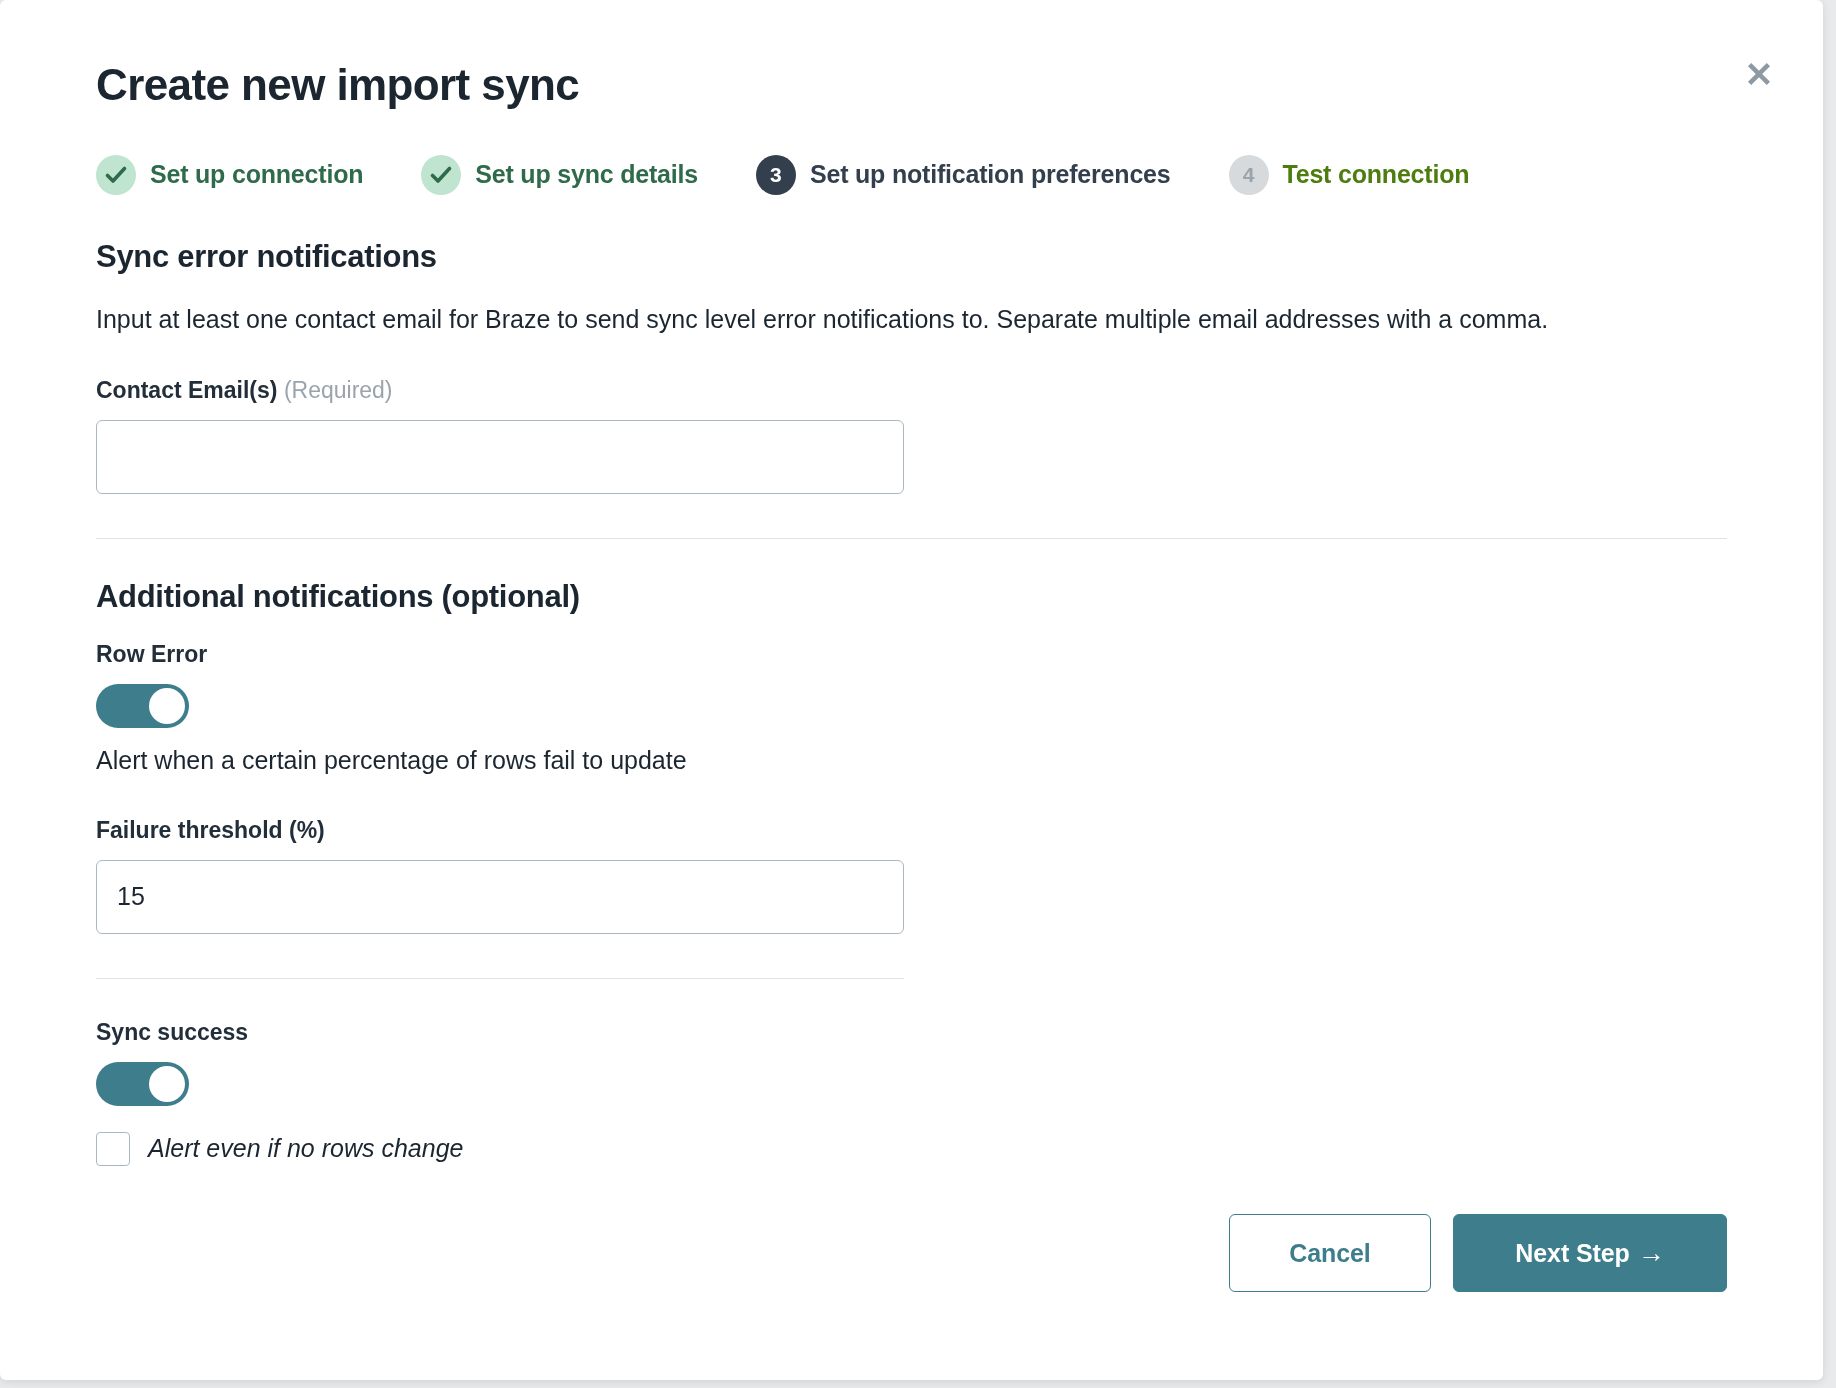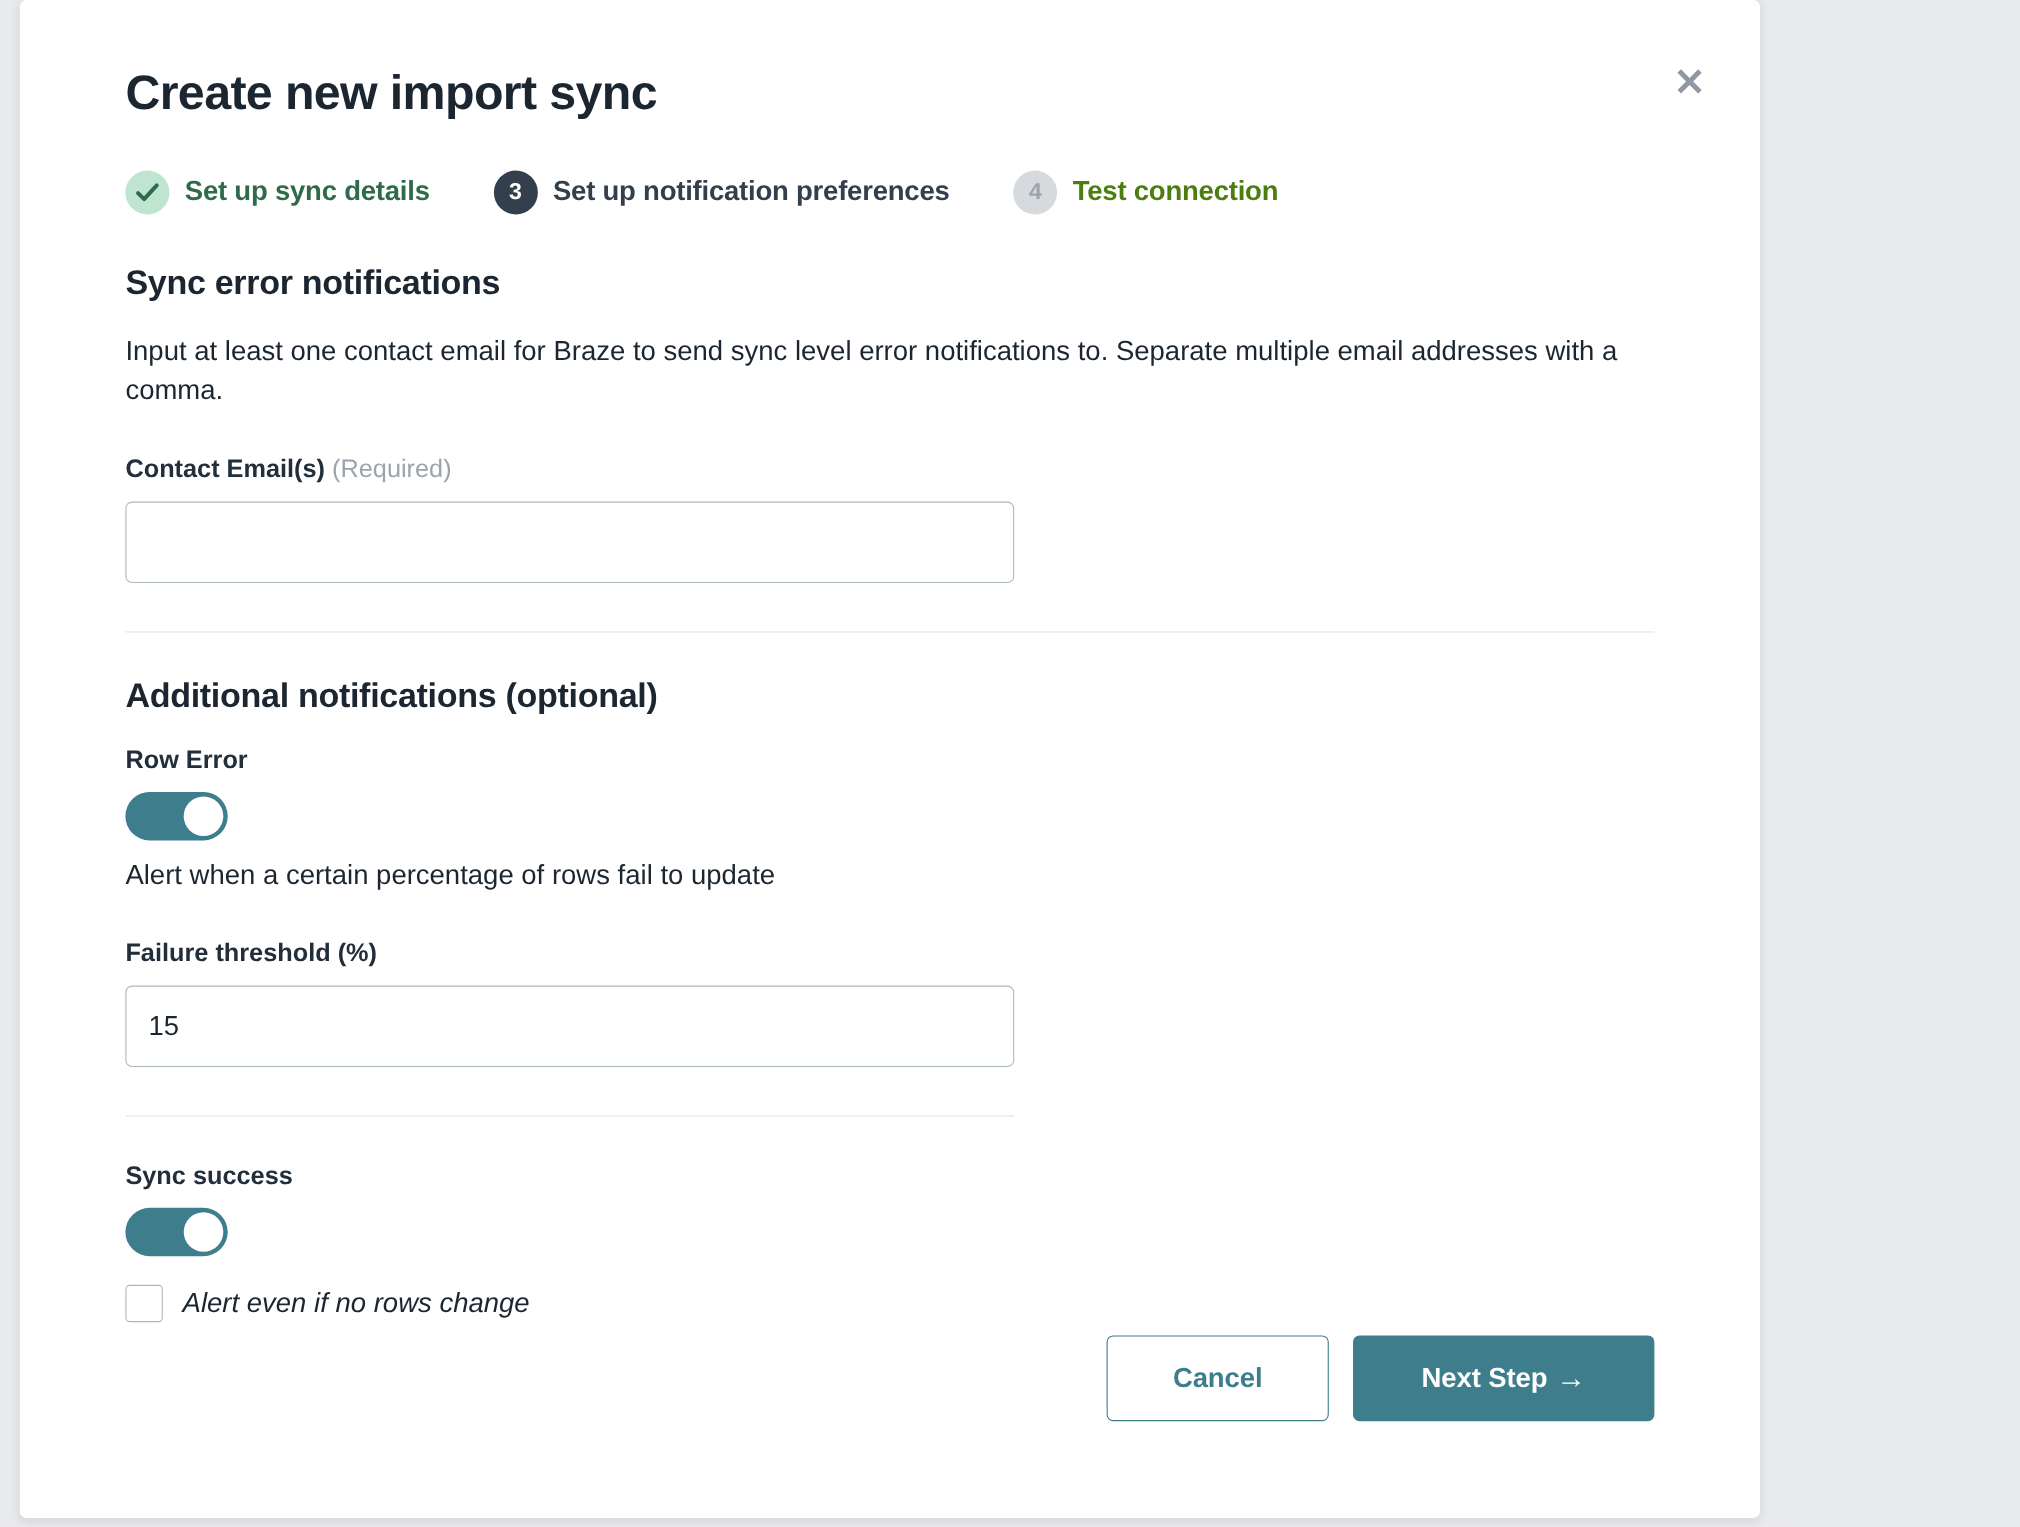--- a/index.html
+++ b/index.html
@@ -18,9 +18,9 @@
   }
   .modal {
     position: absolute;
-    left: 18px;
+    left: 0;
     top: 0;
-    width: 1582px;
+    width: 1823px;
     height: 1380px;
     background: #ffffff;
     border-radius: 6px;

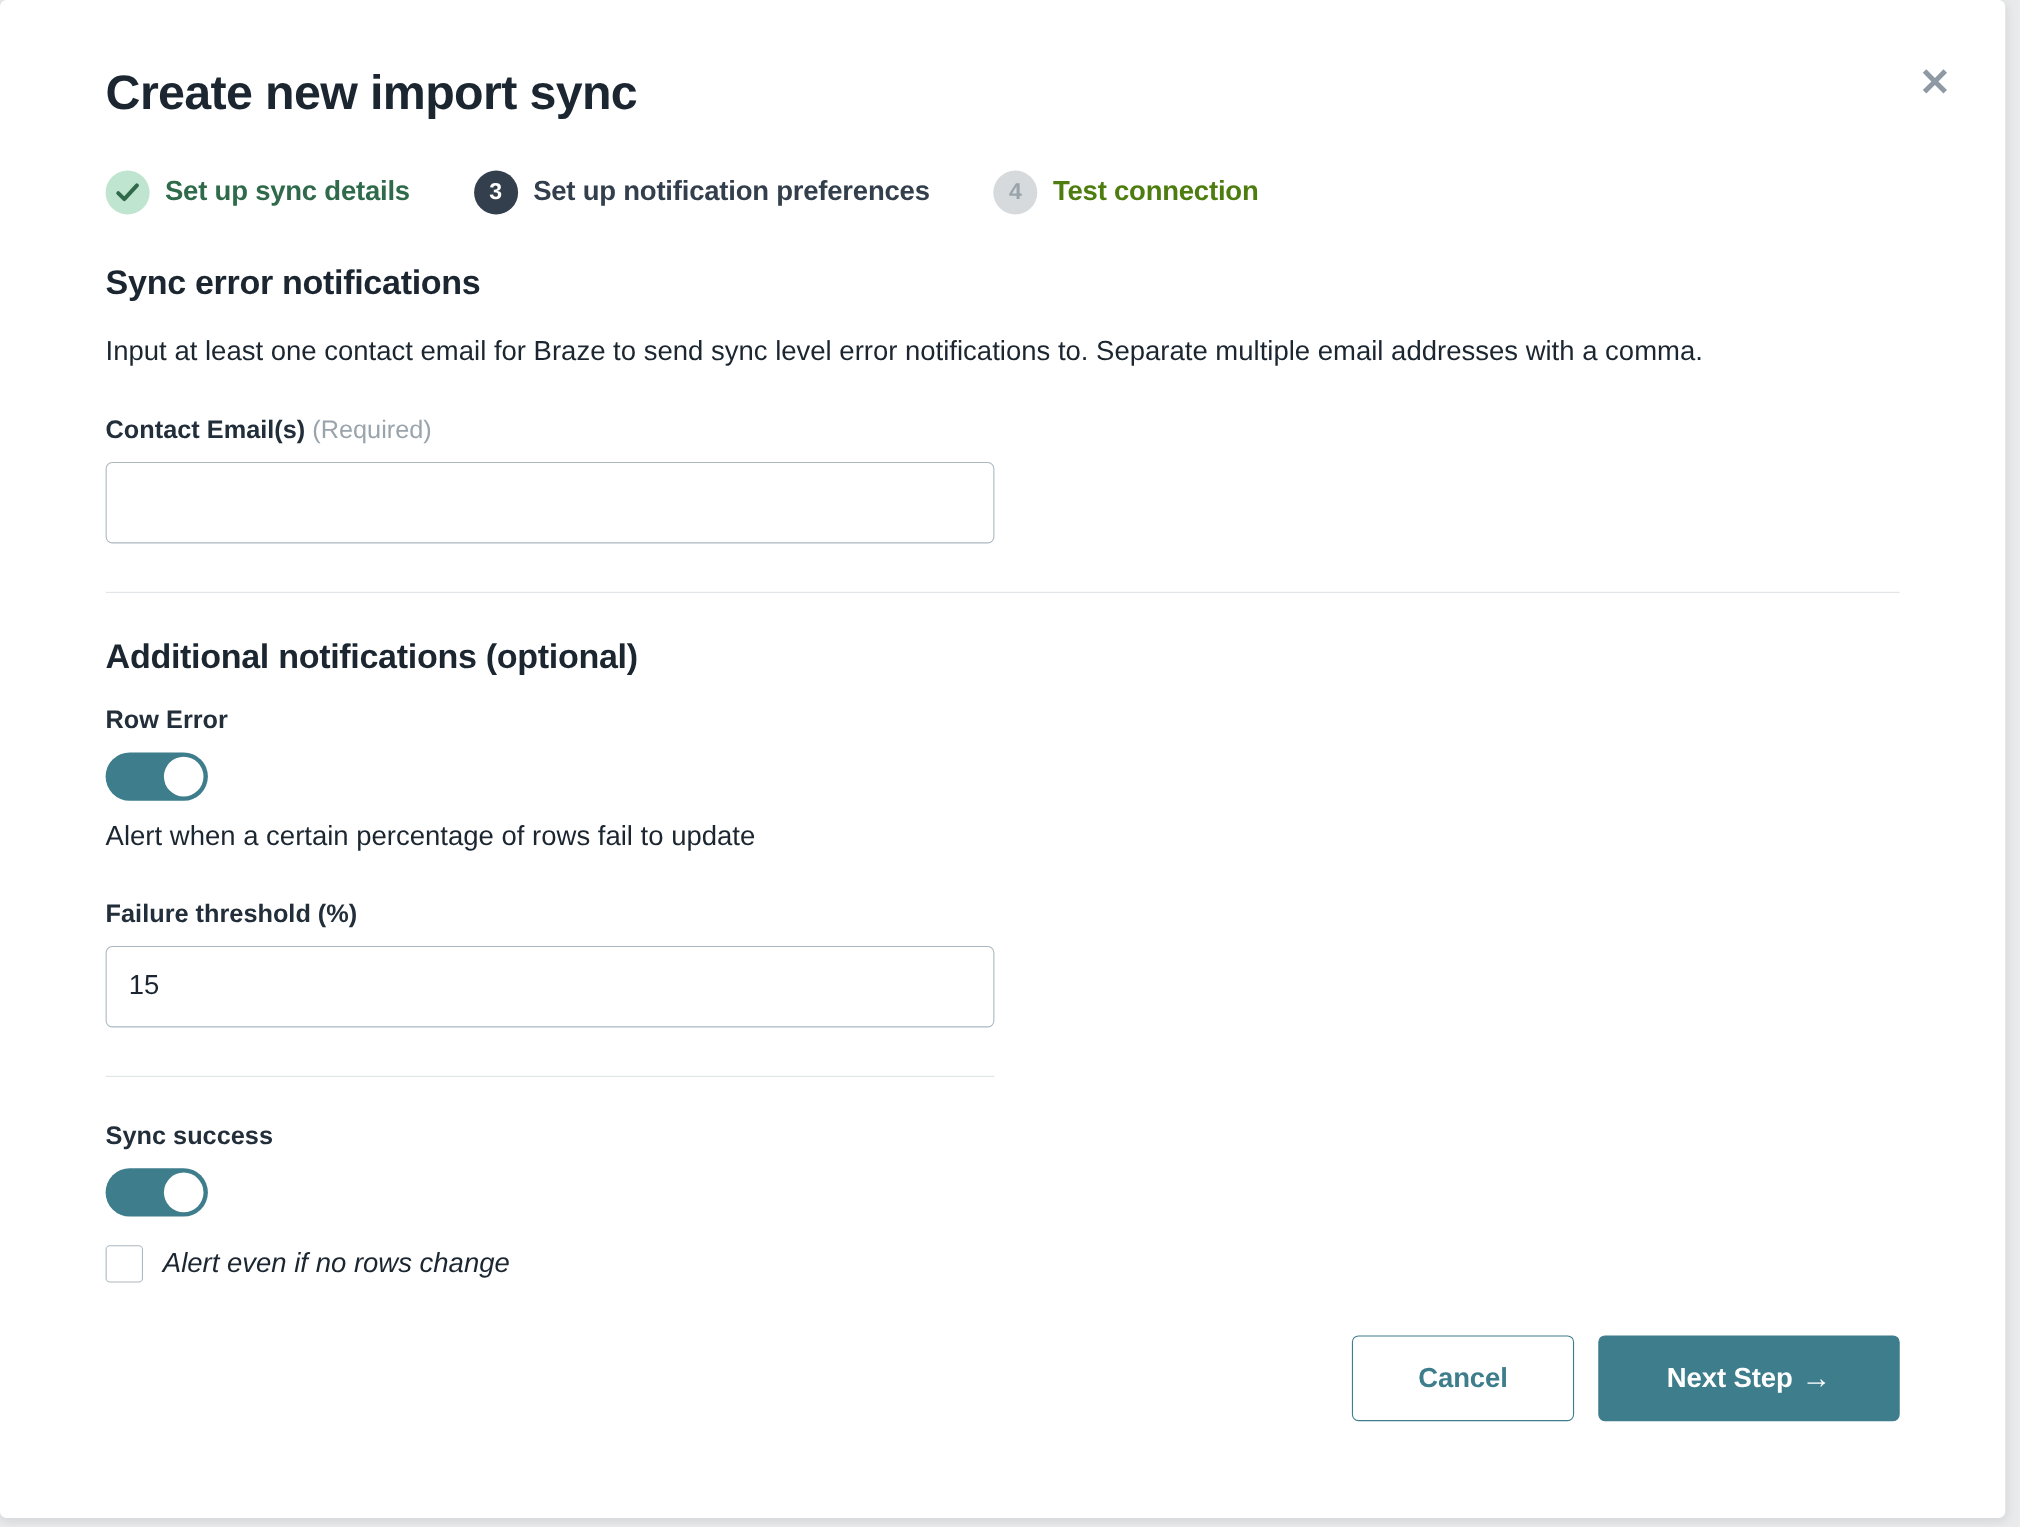--- a/index.html
+++ b/index.html
@@ -258,6 +258,14 @@
 
       <div class="stepper">
 
+        <div class="step done">
+          <span class="step-marker">
+            <svg width="24" height="24" viewBox="0 0 24 24">
+              <path d="M3.5 12.5 L9 18 L20.5 5.5" fill="none" stroke="#2f6b4a" stroke-width="3.6" stroke-linecap="round" stroke-linejoin="round"></path>
+            </svg>
+          </span>
+          <span class="step-label">Set up connection</span>
+        </div>
 
         <div class="step done">
           <span class="step-marker">

